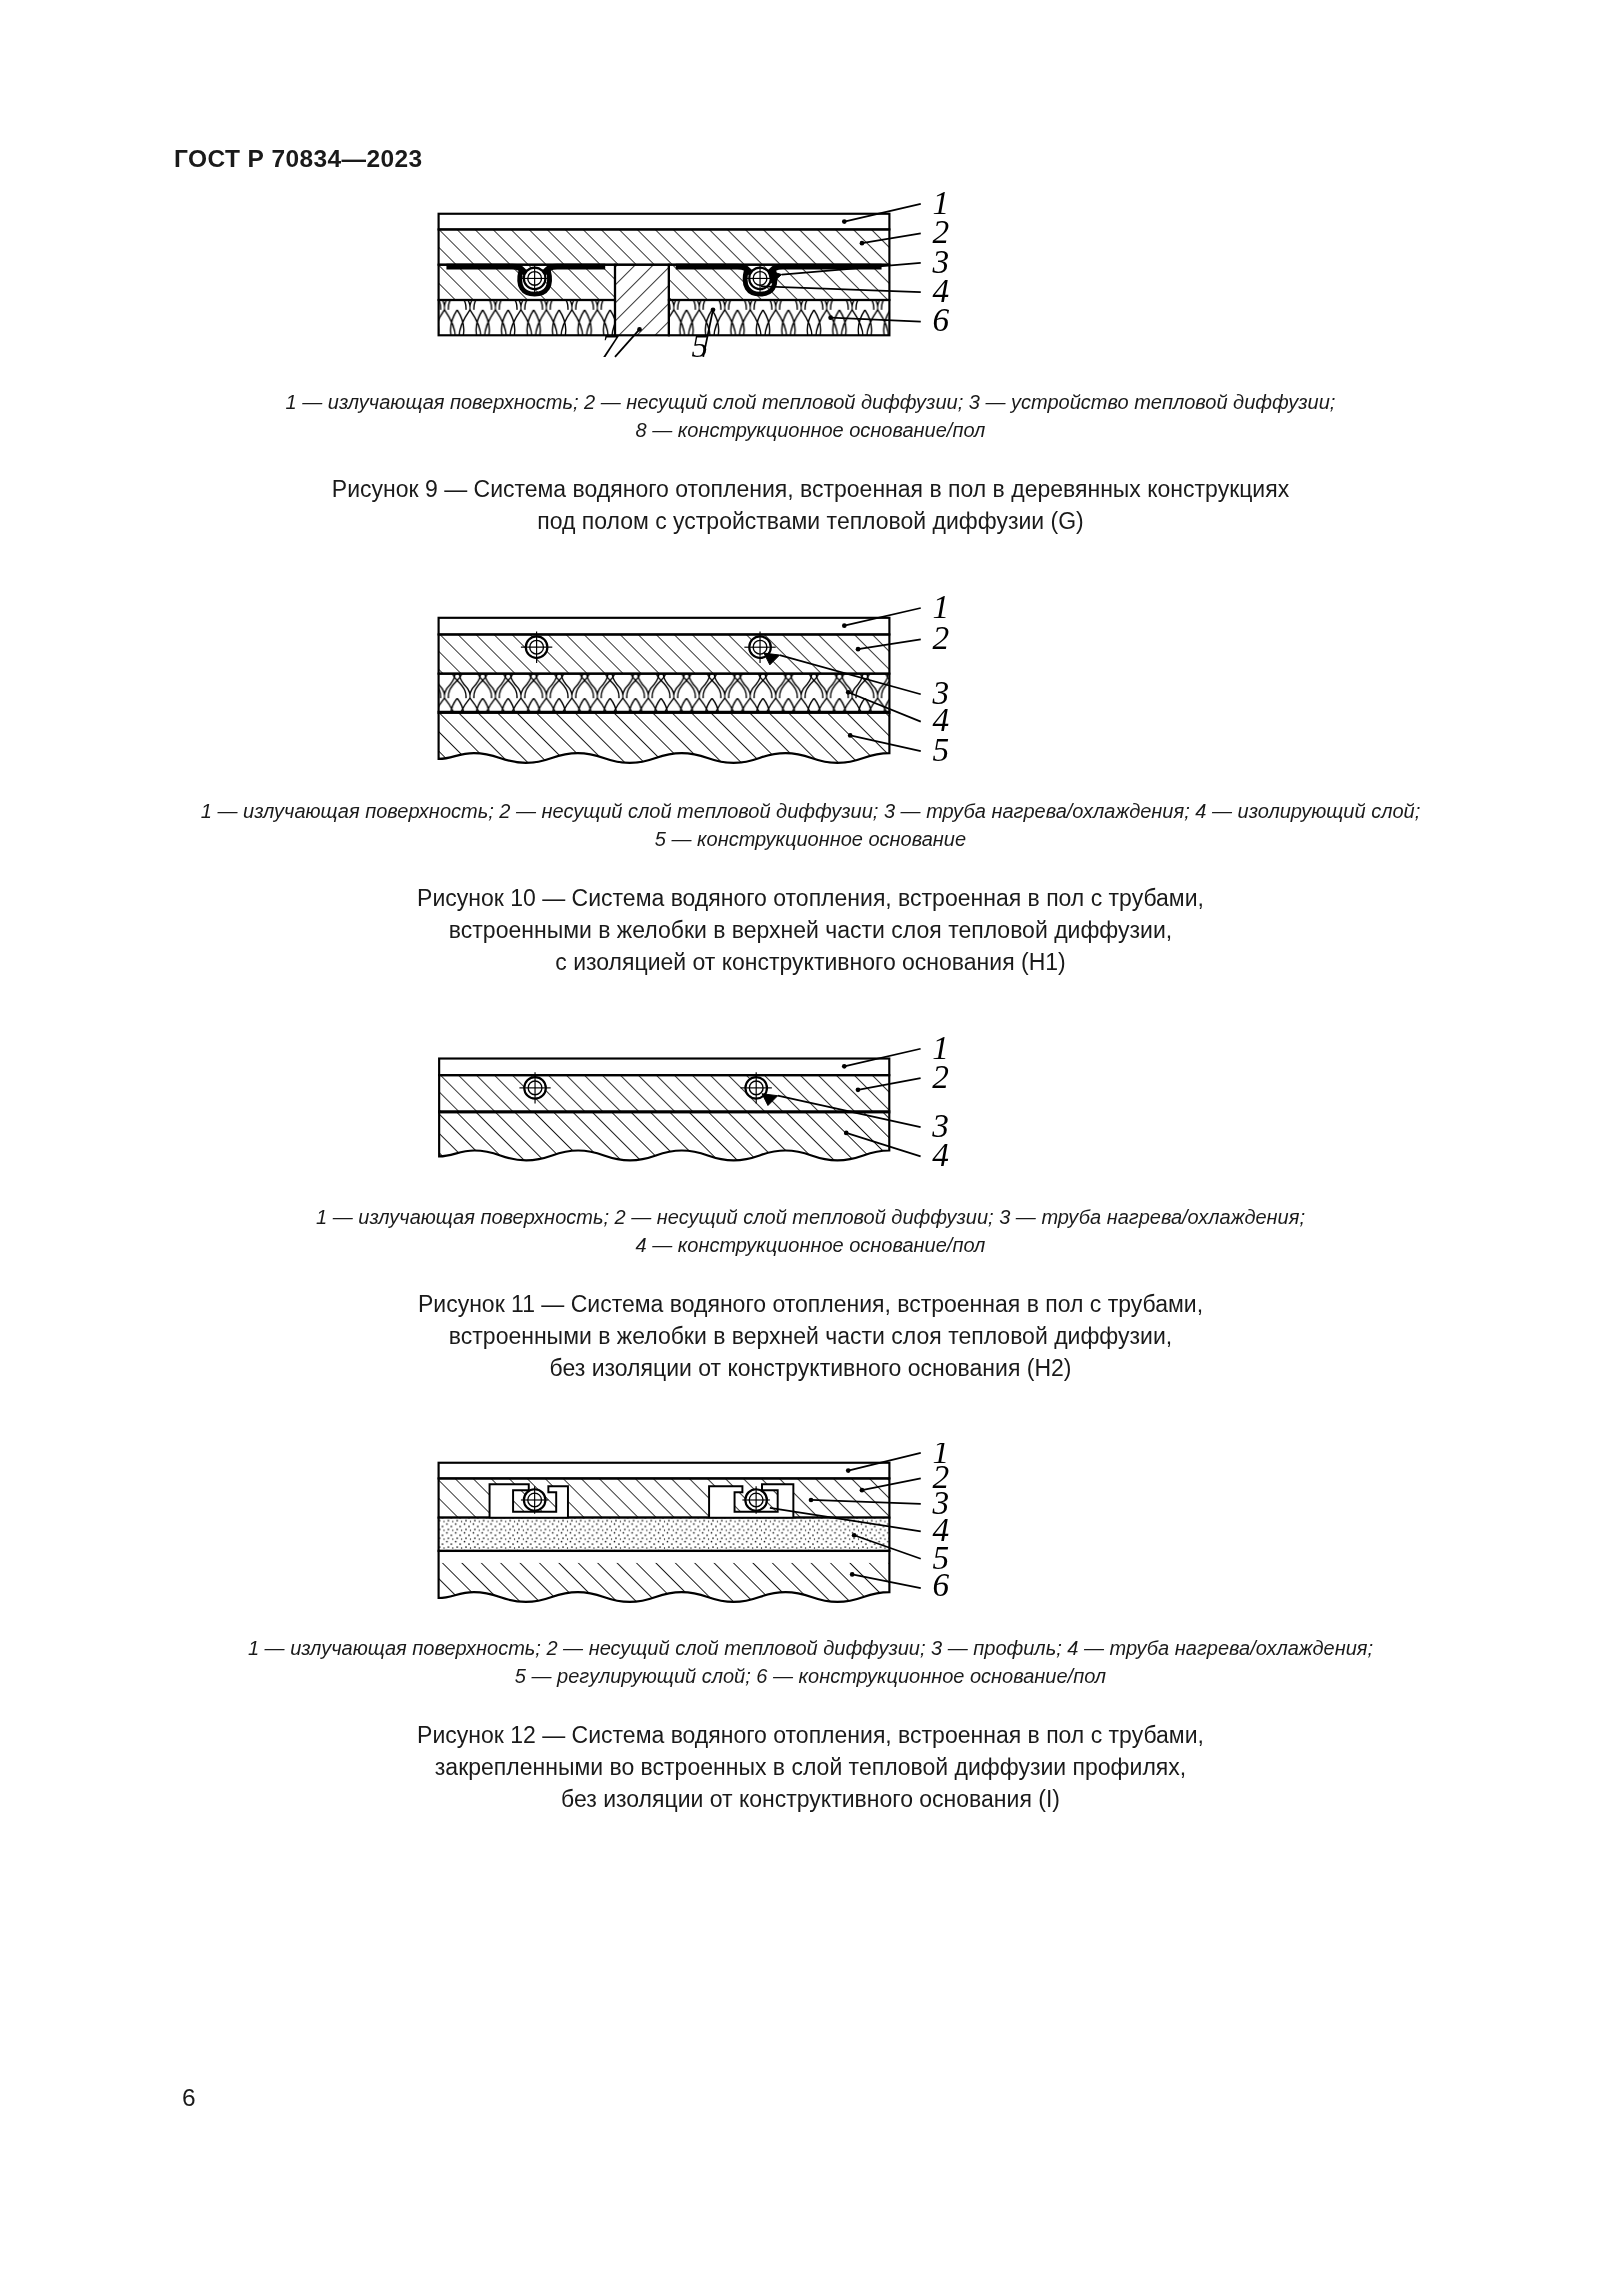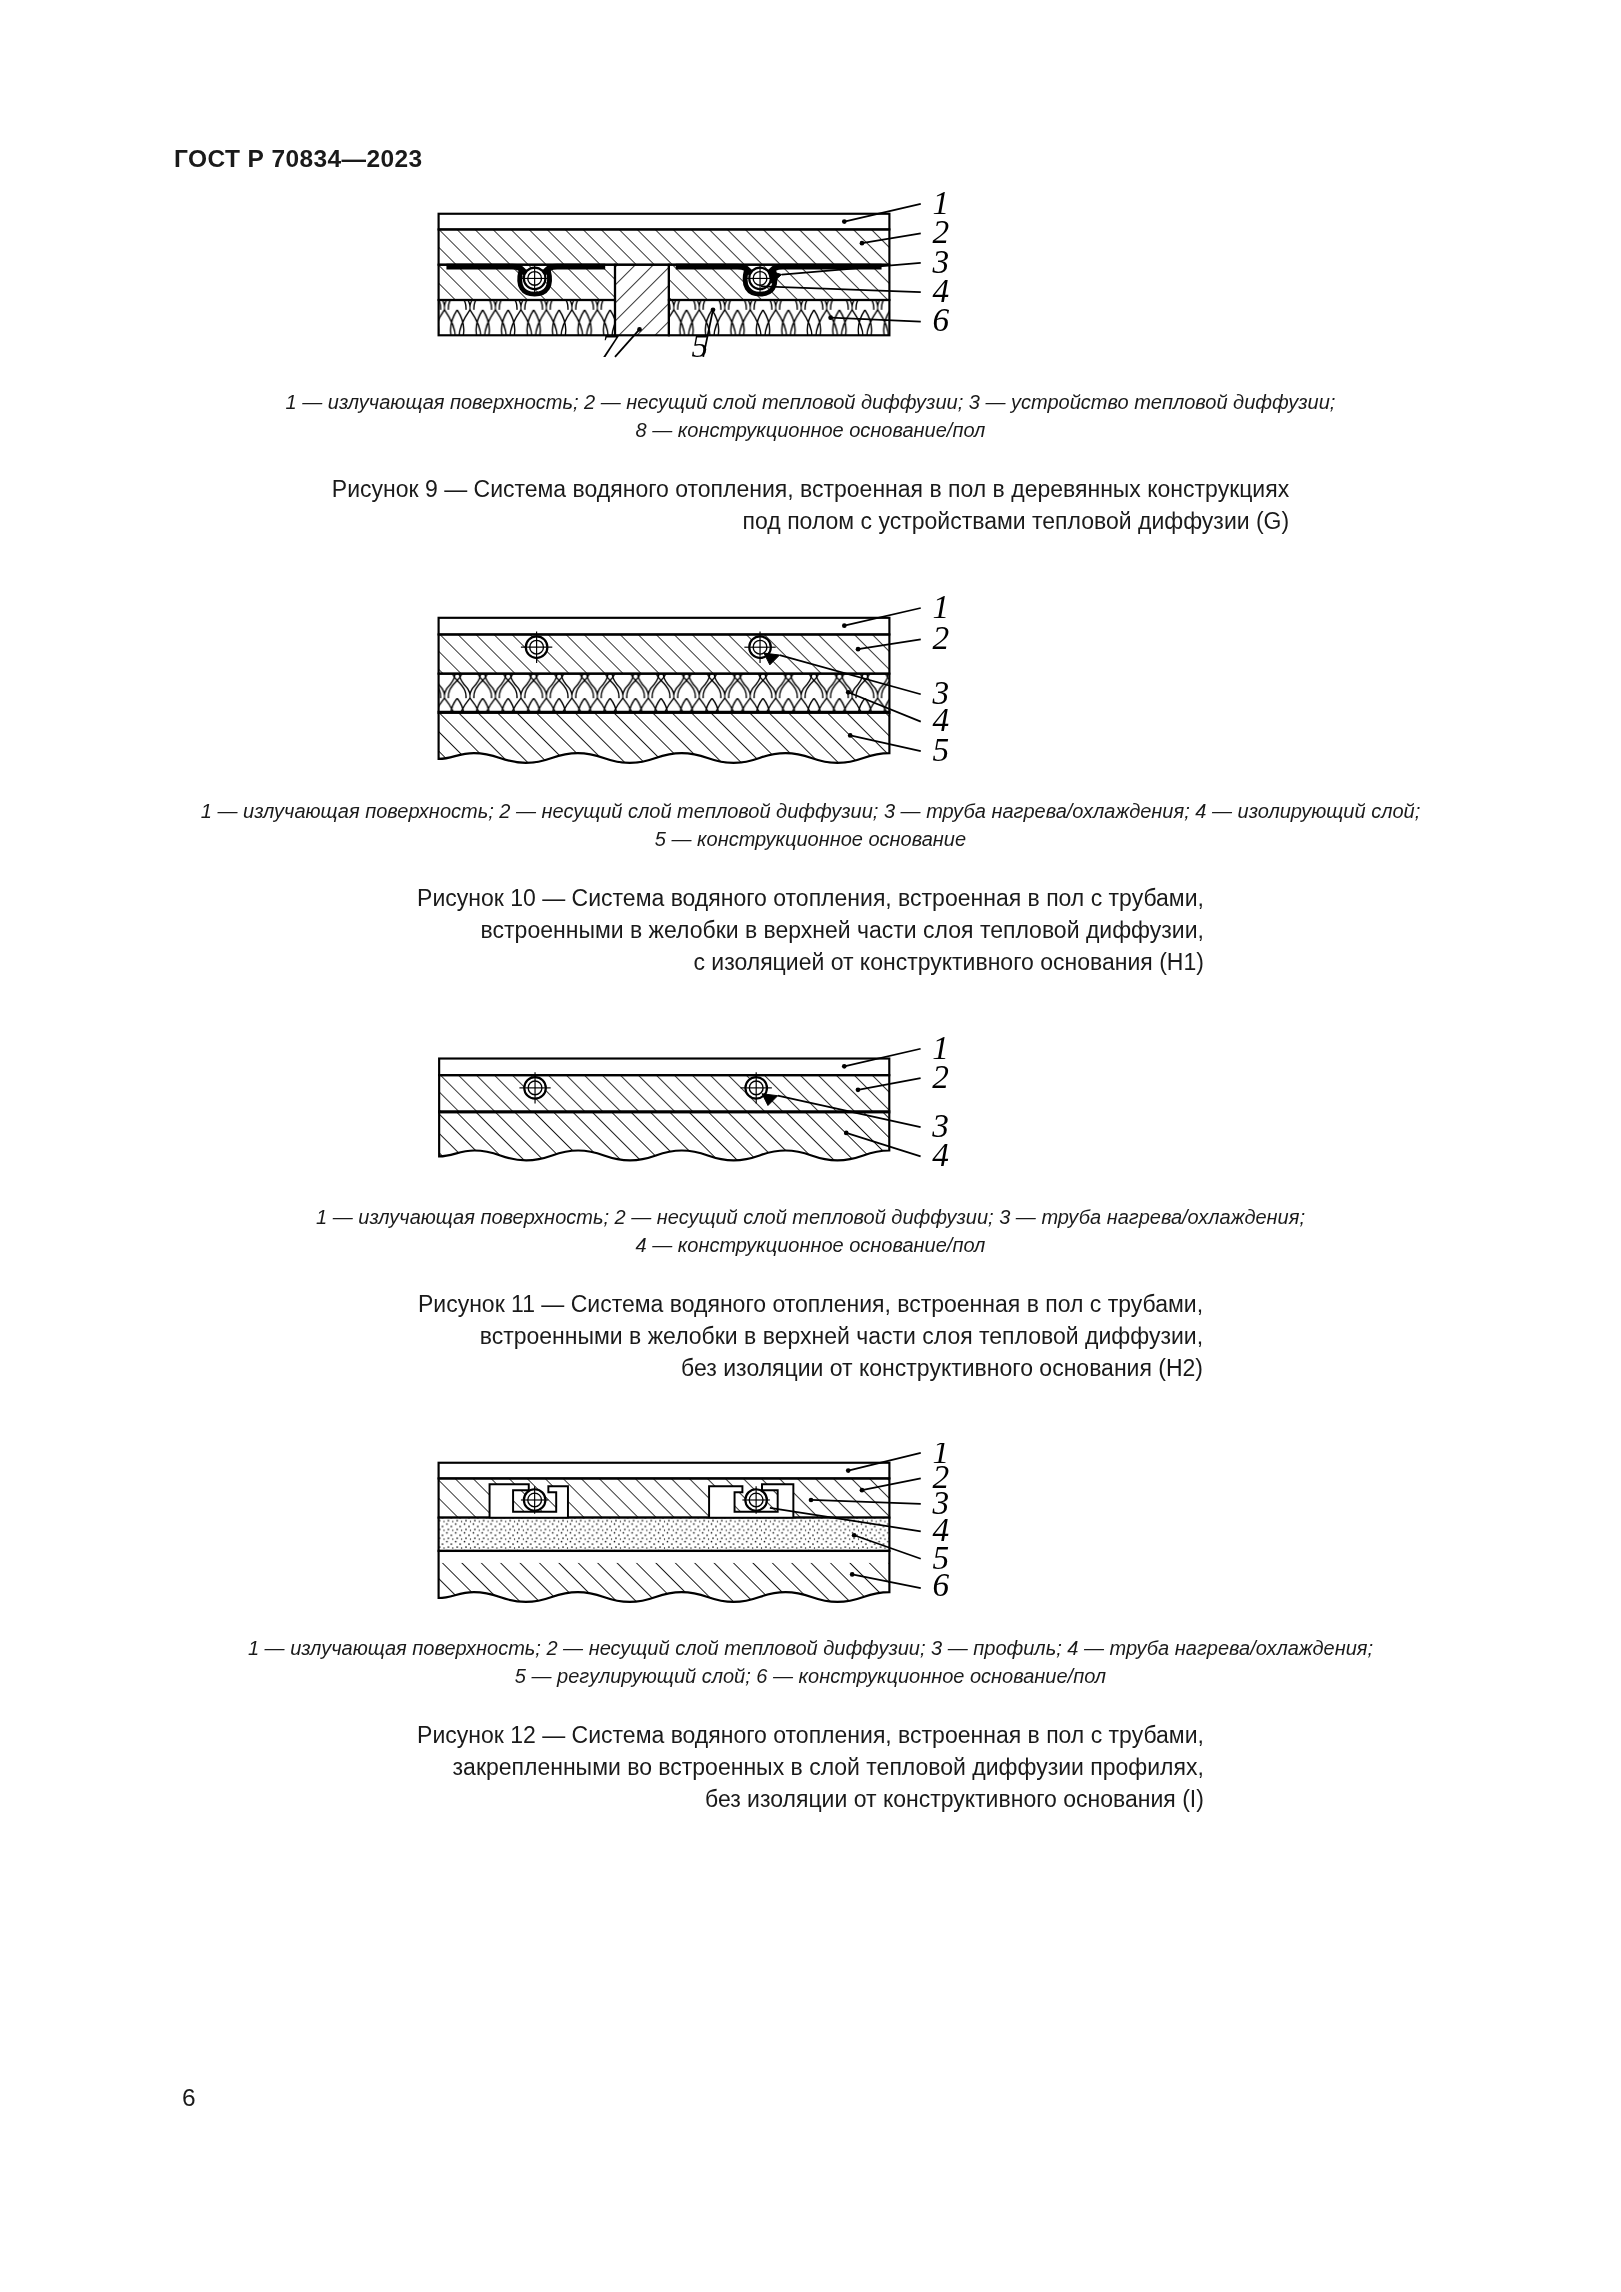--- a/index.html
+++ b/index.html
@@ -61,7 +61,7 @@
     font-style: italic;
   }
   .fig-title {
-    text-align: right;
+    text-align: center;
     font-size: 23px;
     line-height: 32px;
     max-width: 1127px;

